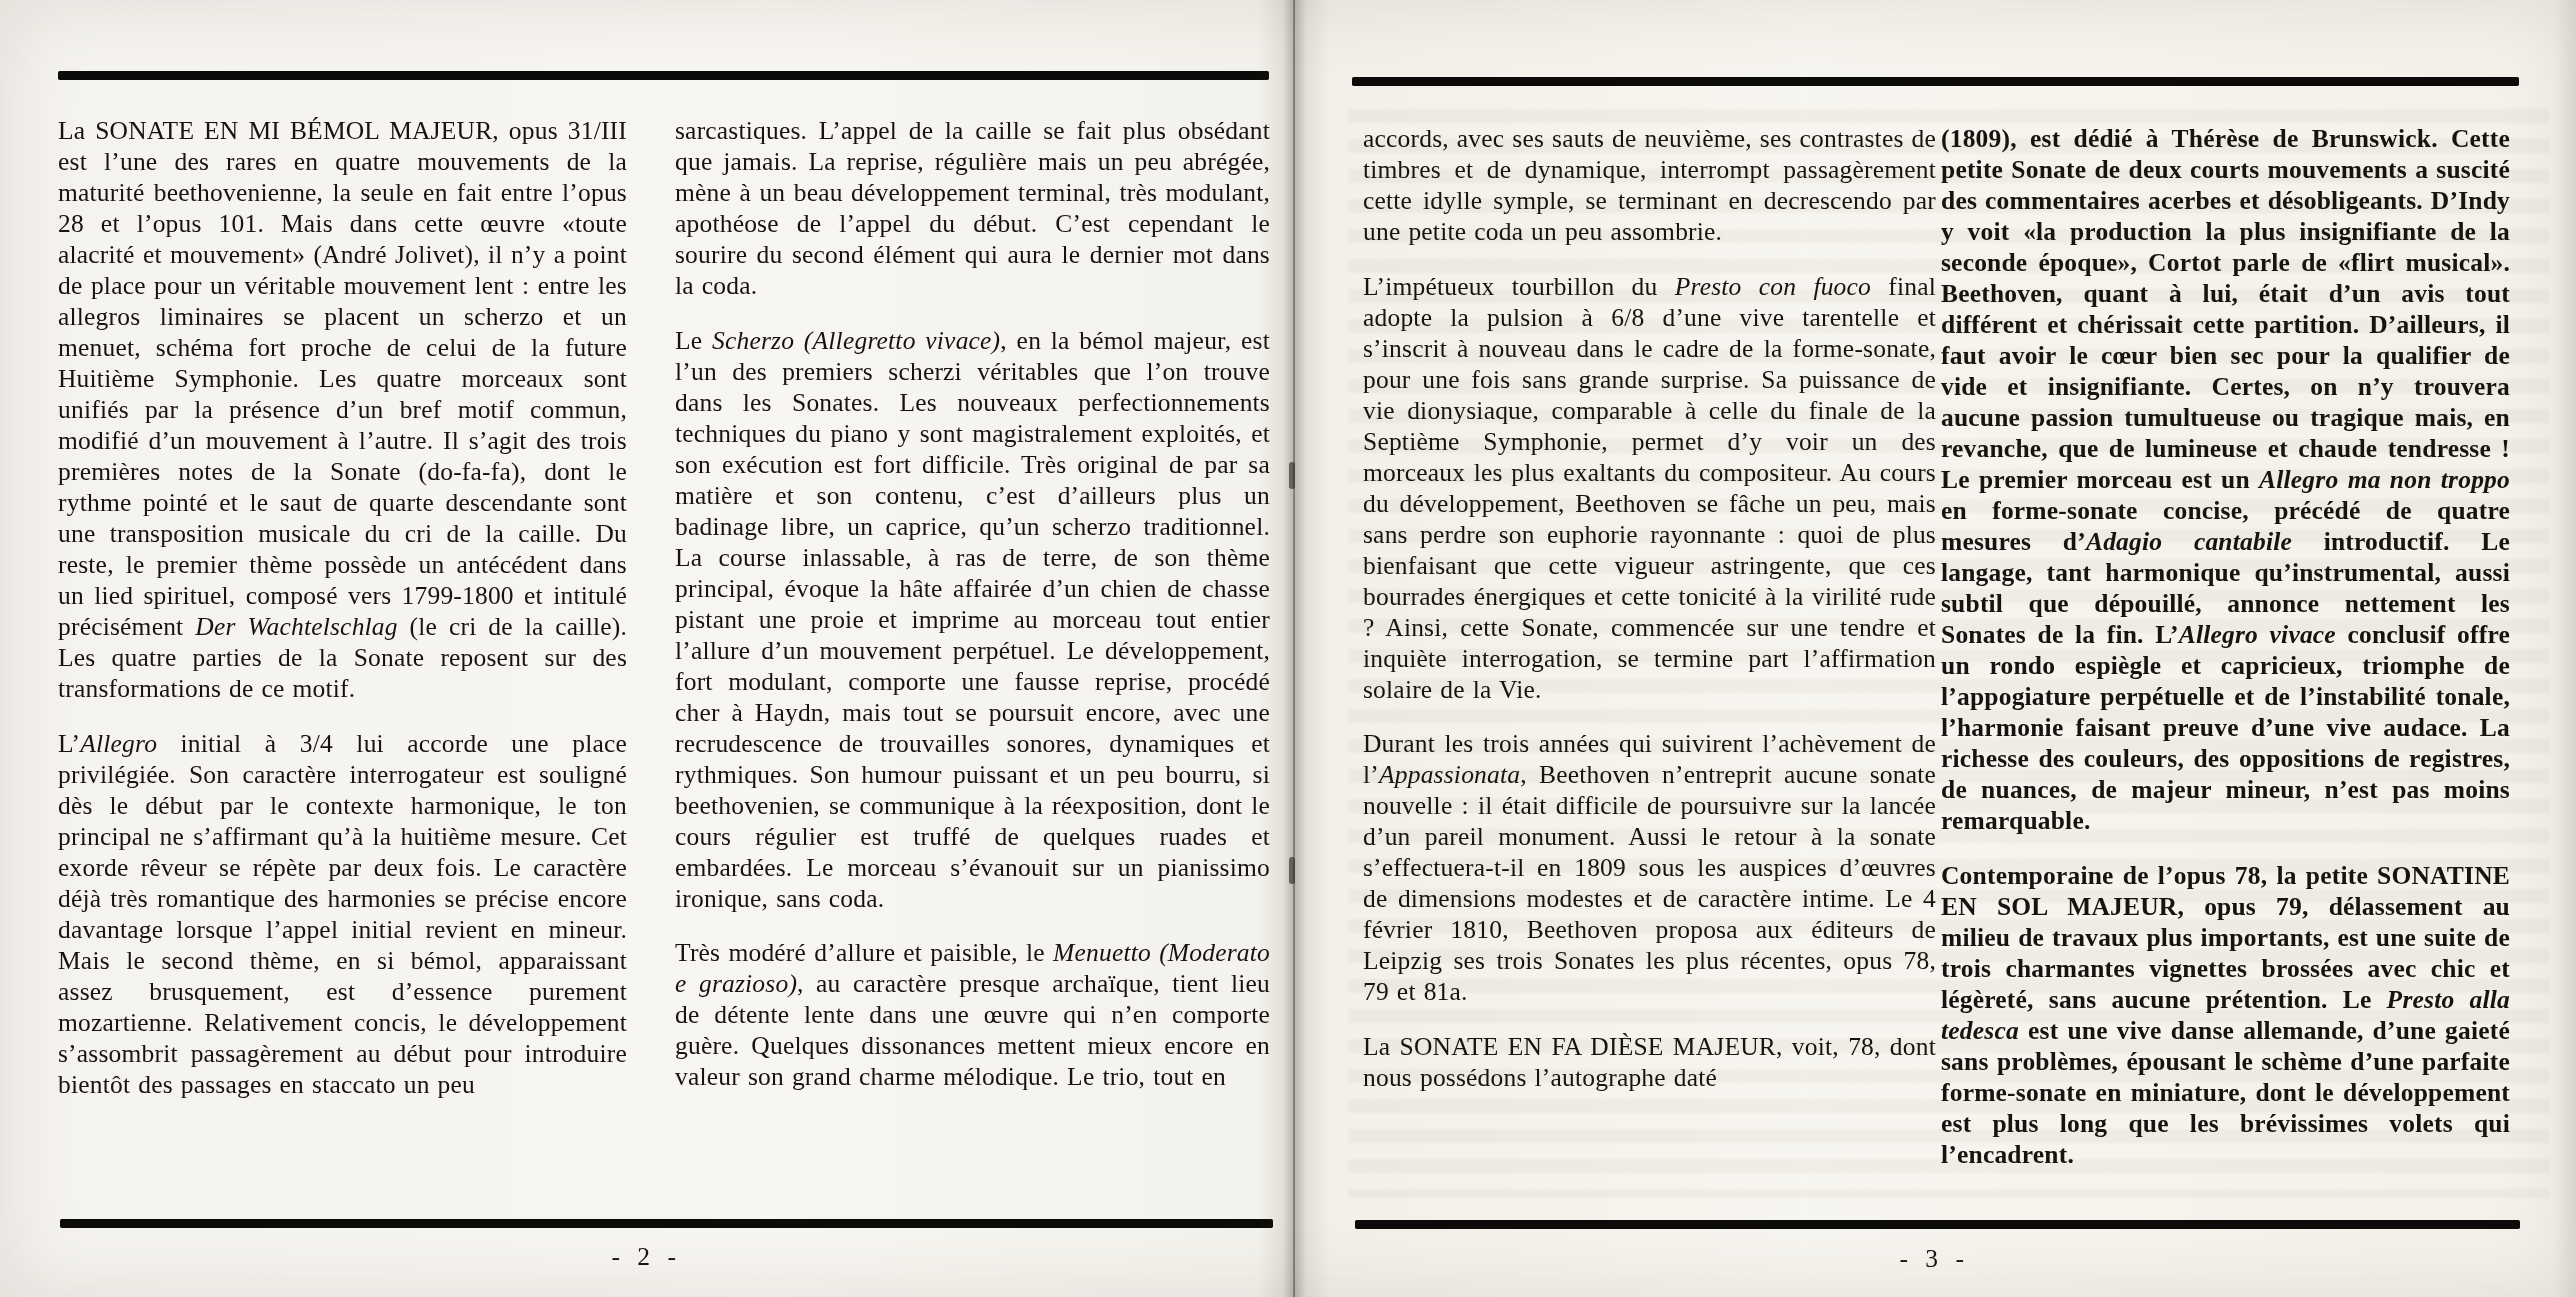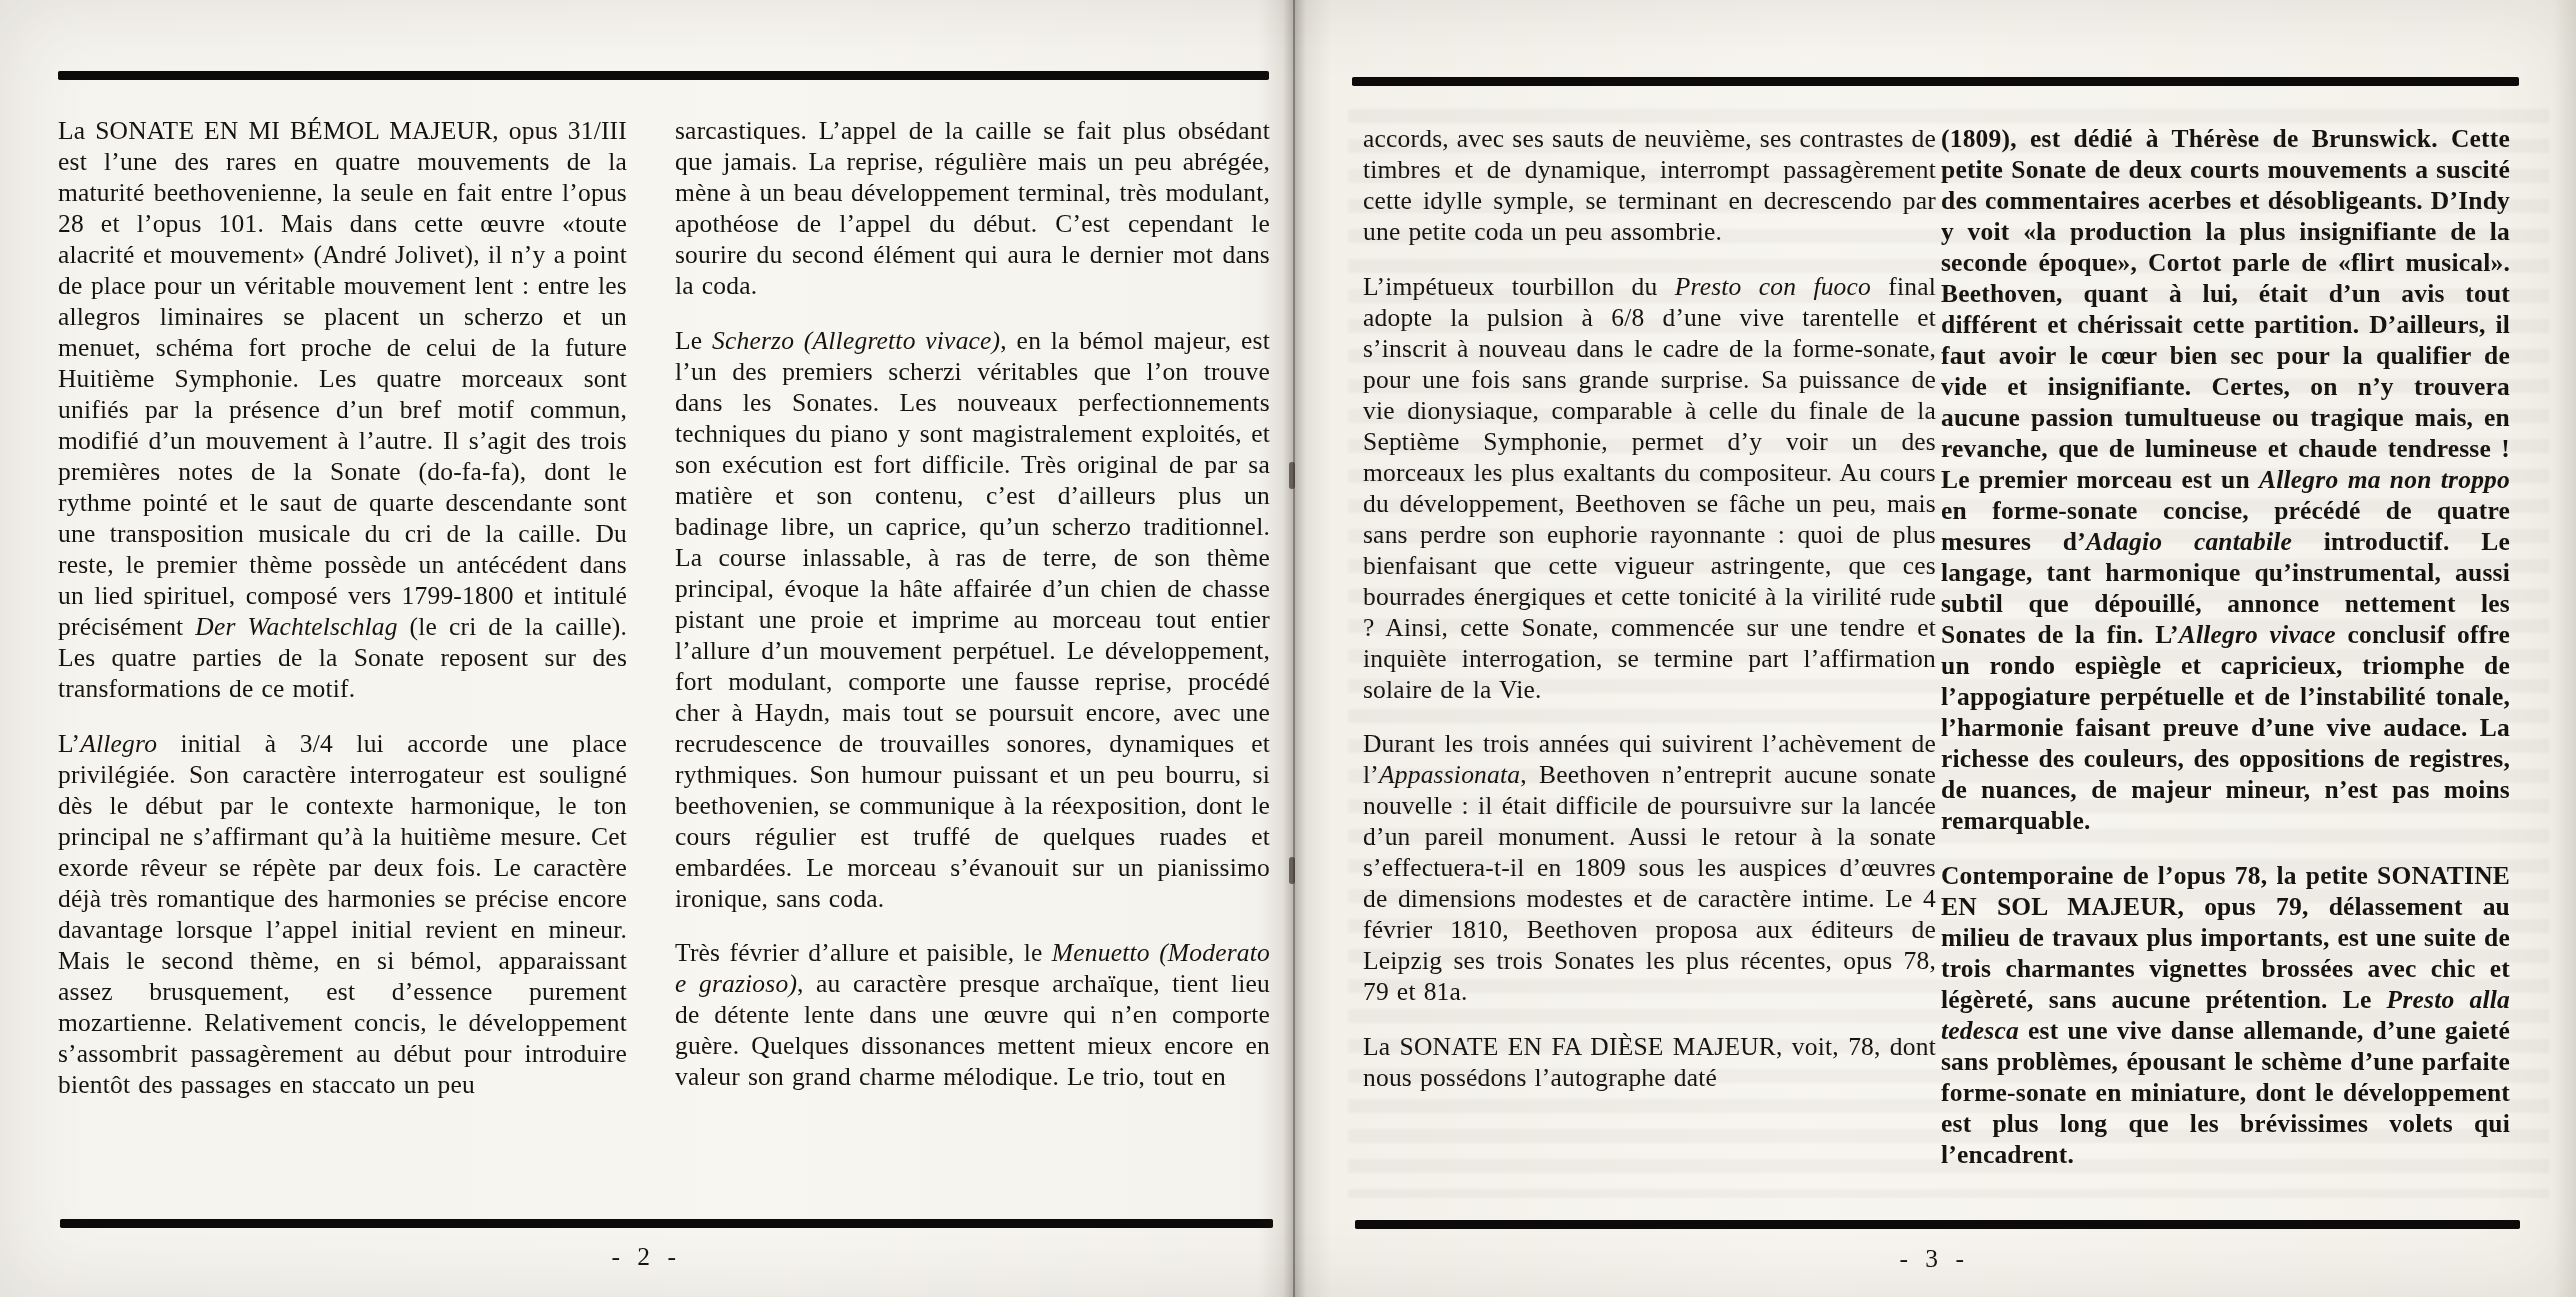--- a/index.html
+++ b/index.html
@@ -96,7 +96,7 @@
     <div class="column" style="left:675px; top:115px; width:595px;">
         <p class="para"><span>sarcastiques. L’appel de la caille se fait plus obsédant que jamais. La reprise, régulière mais un peu abrégée, mène à un beau développement terminal, très modulant, apothéose de l’appel du début. C’est cependant le sourire du second élément qui aura le dernier mot dans la coda.</span></p>
         <p class="para"><span>Le </span><em>Scherzo (Allegretto vivace)</em><span>, en la bémol majeur, est l’un des premiers scherzi véritables que l’on trouve dans les Sonates. Les nouveaux perfectionnements techniques du piano y sont magistralement exploités, et son exécution est fort difficile. Très original de par sa matière et son contenu, c’est d’ailleurs plus un badinage libre, un caprice, qu’un scherzo traditionnel. La course inlassable, à ras de terre, de son thème principal, évoque la hâte affairée d’un chien de chasse pistant une proie et imprime au morceau tout entier l’allure d’un mouvement perpétuel. Le développement, fort modulant, comporte une fausse reprise, procédé cher à Haydn, mais tout se poursuit encore, avec une recrudescence de trouvailles sonores, dynamiques et rythmiques. Son humour puissant et un peu bourru, si beethovenien, se communique à la réexposition, dont le cours régulier est truffé de quelques ruades et embardées. Le morceau s’évanouit sur un pianissimo ironique, sans coda.</span></p>
-        <p class="para"><span>Très février d’allure et paisible, le </span><em>Menuetto (Moderato e grazioso)</em><span>, au caractère presque archaïque, tient lieu de détente lente dans une œuvre qui n’en comporte guère. Quelques dissonances mettent mieux encore en valeur son grand charme mélodique. Le trio, tout en</span></p>
+        <p class="para"><span>Très modéré d’allure et paisible, le </span><em>Menuetto (Moderato e grazioso)</em><span>, au caractère presque archaïque, tient lieu de détente lente dans une œuvre qui n’en comporte guère. Quelques dissonances mettent mieux encore en valeur son grand charme mélodique. Le trio, tout en</span></p>
       </div>
 
     <div class="rule" style="left:60px; top:1219px; width:1213px; height:9px;"></div>

